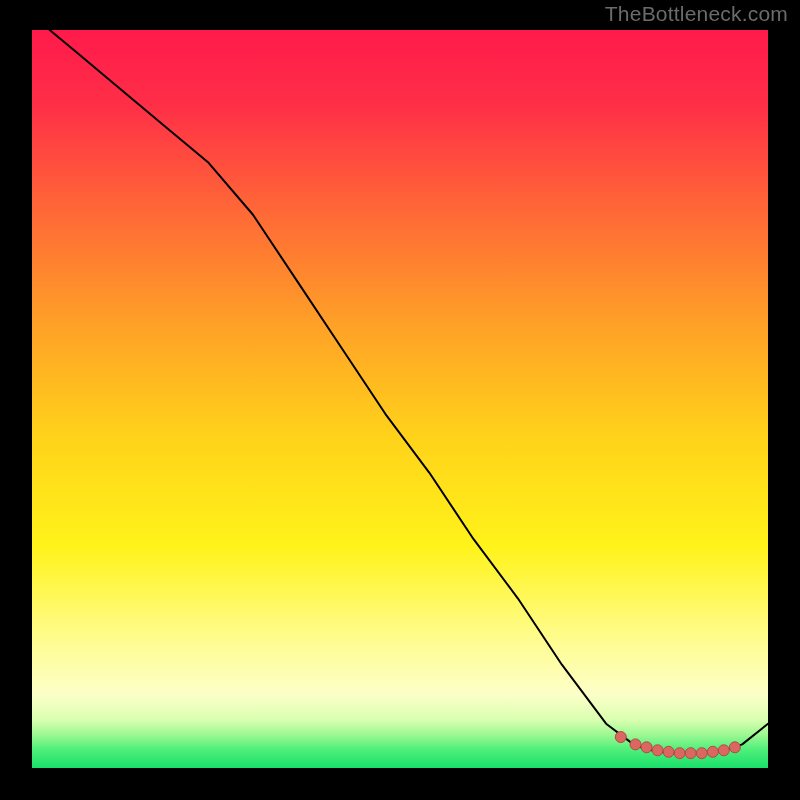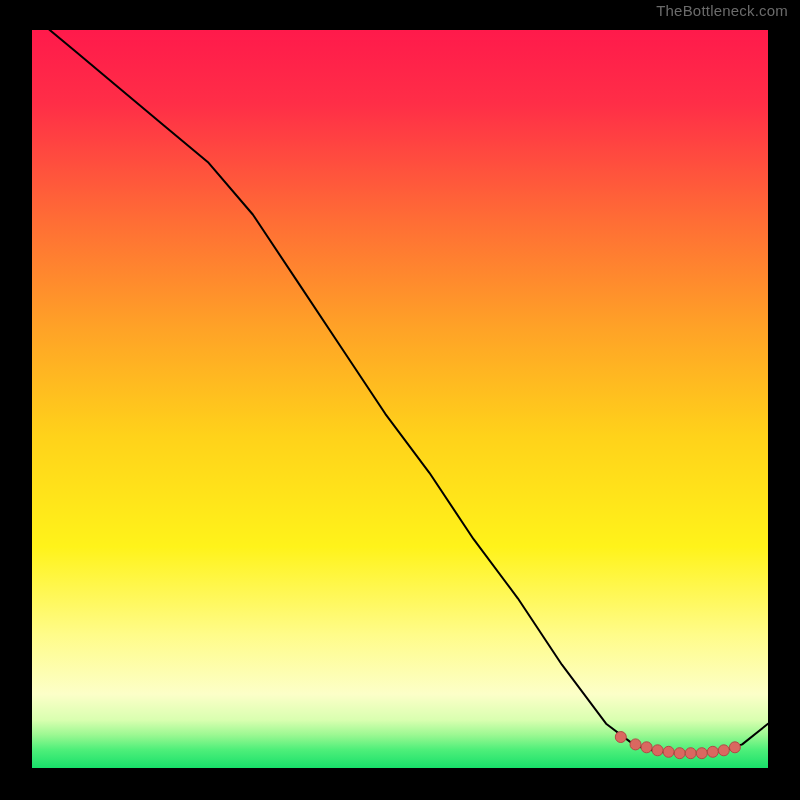--- a/index.html
+++ b/index.html
@@ -22,7 +22,7 @@
     top: 2px;
     right: 12px;
     color: #6b6b6b;
-    font-size: 15px;
+    font-size: 21px;
     font-weight: 400;
     letter-spacing: 0.2px;
     z-index: 40;

